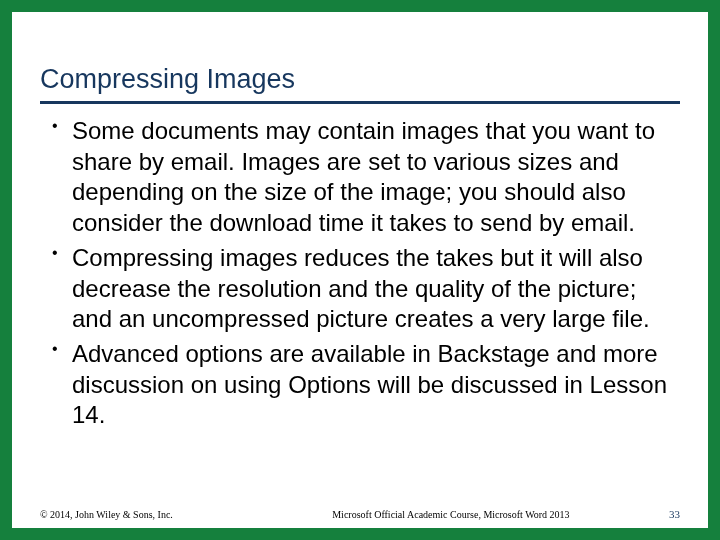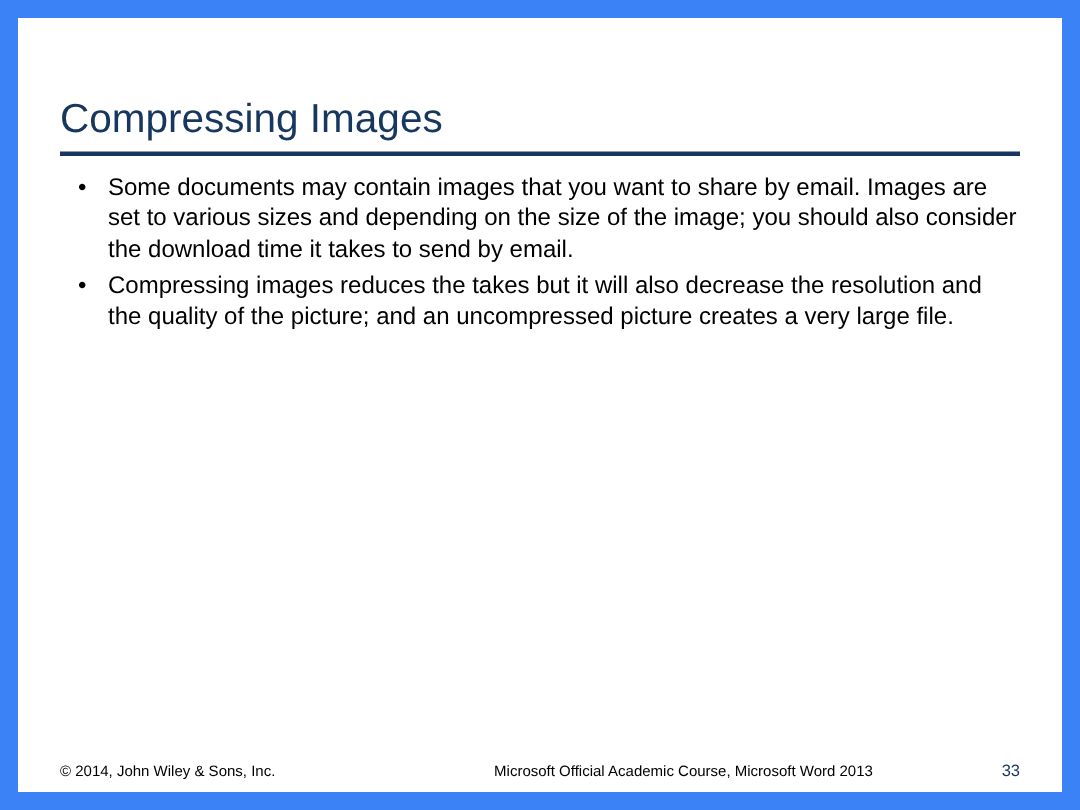--- a/index.html
+++ b/index.html
@@ -11,7 +11,7 @@
   .slide {
     width: 720px;
     height: 540px;
-    border: 12px solid #3b82f6;
+    border: 12px solid #15803d;
     position: relative;
     background: #ffffff;
     padding: 20px 28px 0 28px;

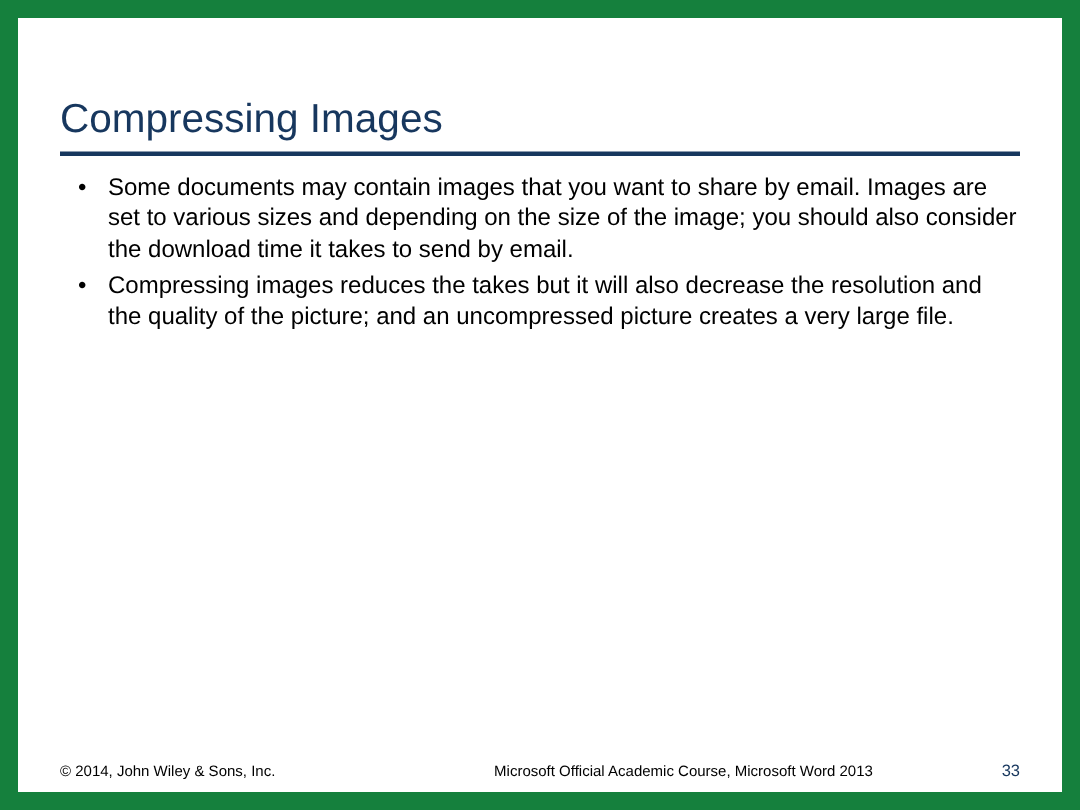--- a/index.html
+++ b/index.html
@@ -35,7 +35,7 @@
   .bullets li {
     position: relative;
     padding-left: 26px;
-    font-size: 16px;
+    font-size: 24px;
     line-height: 1.28;
     color: #000000;
     margin-bottom: 4px;

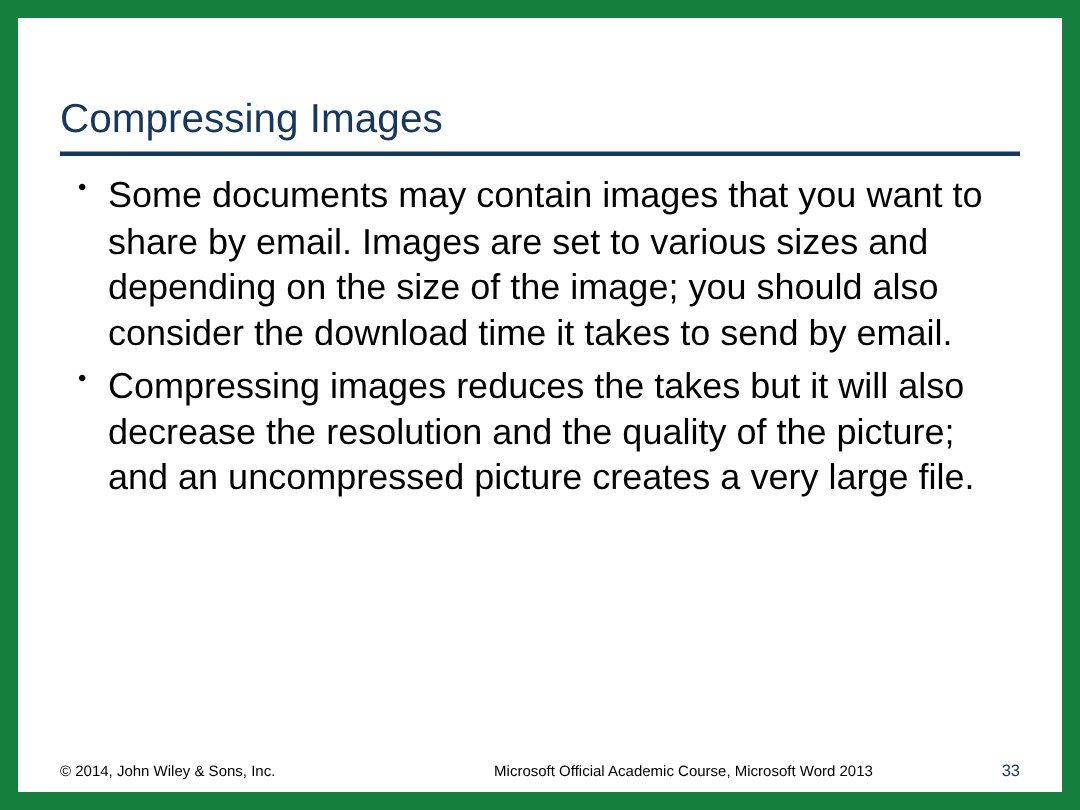--- a/index.html
+++ b/index.html
@@ -82,6 +82,7 @@
   <ul class="bullets">
     <li>Some documents may contain images that you want to share by email. Images are set to various sizes and depending on the size of the image; you should also consider the download time it takes to send by email.</li>
     <li>Compressing images reduces the takes but it will also decrease the resolution and the quality of the picture; and an uncompressed picture creates a very large file.</li>
+    <li>Advanced options are available in Backstage and more discussion on using Options will be discussed in Lesson 14.</li>
   </ul>
 
   <div class="footer">

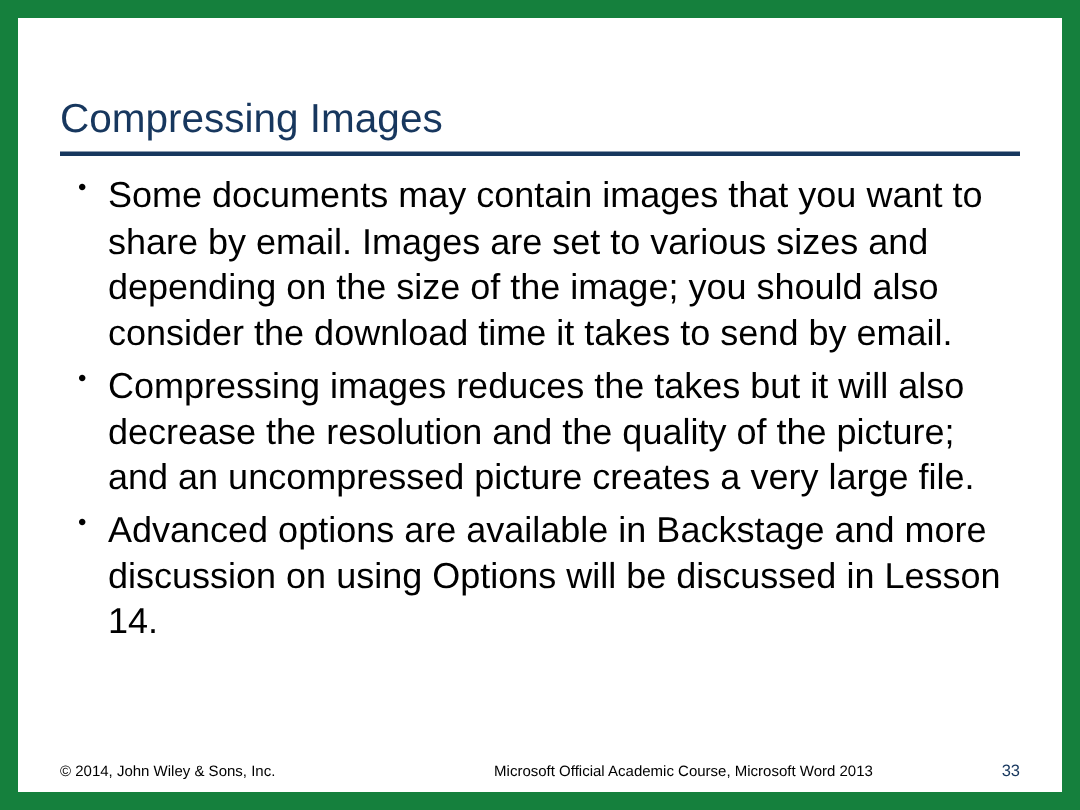--- a/index.html
+++ b/index.html
@@ -57,6 +57,7 @@
     align-items: baseline;
     font-size: 10px;
     color: #000000;
+    font-family: Liberation Serif, serif;
   }
   .footer-left { flex: 0 0 auto; }
   .footer-center {

